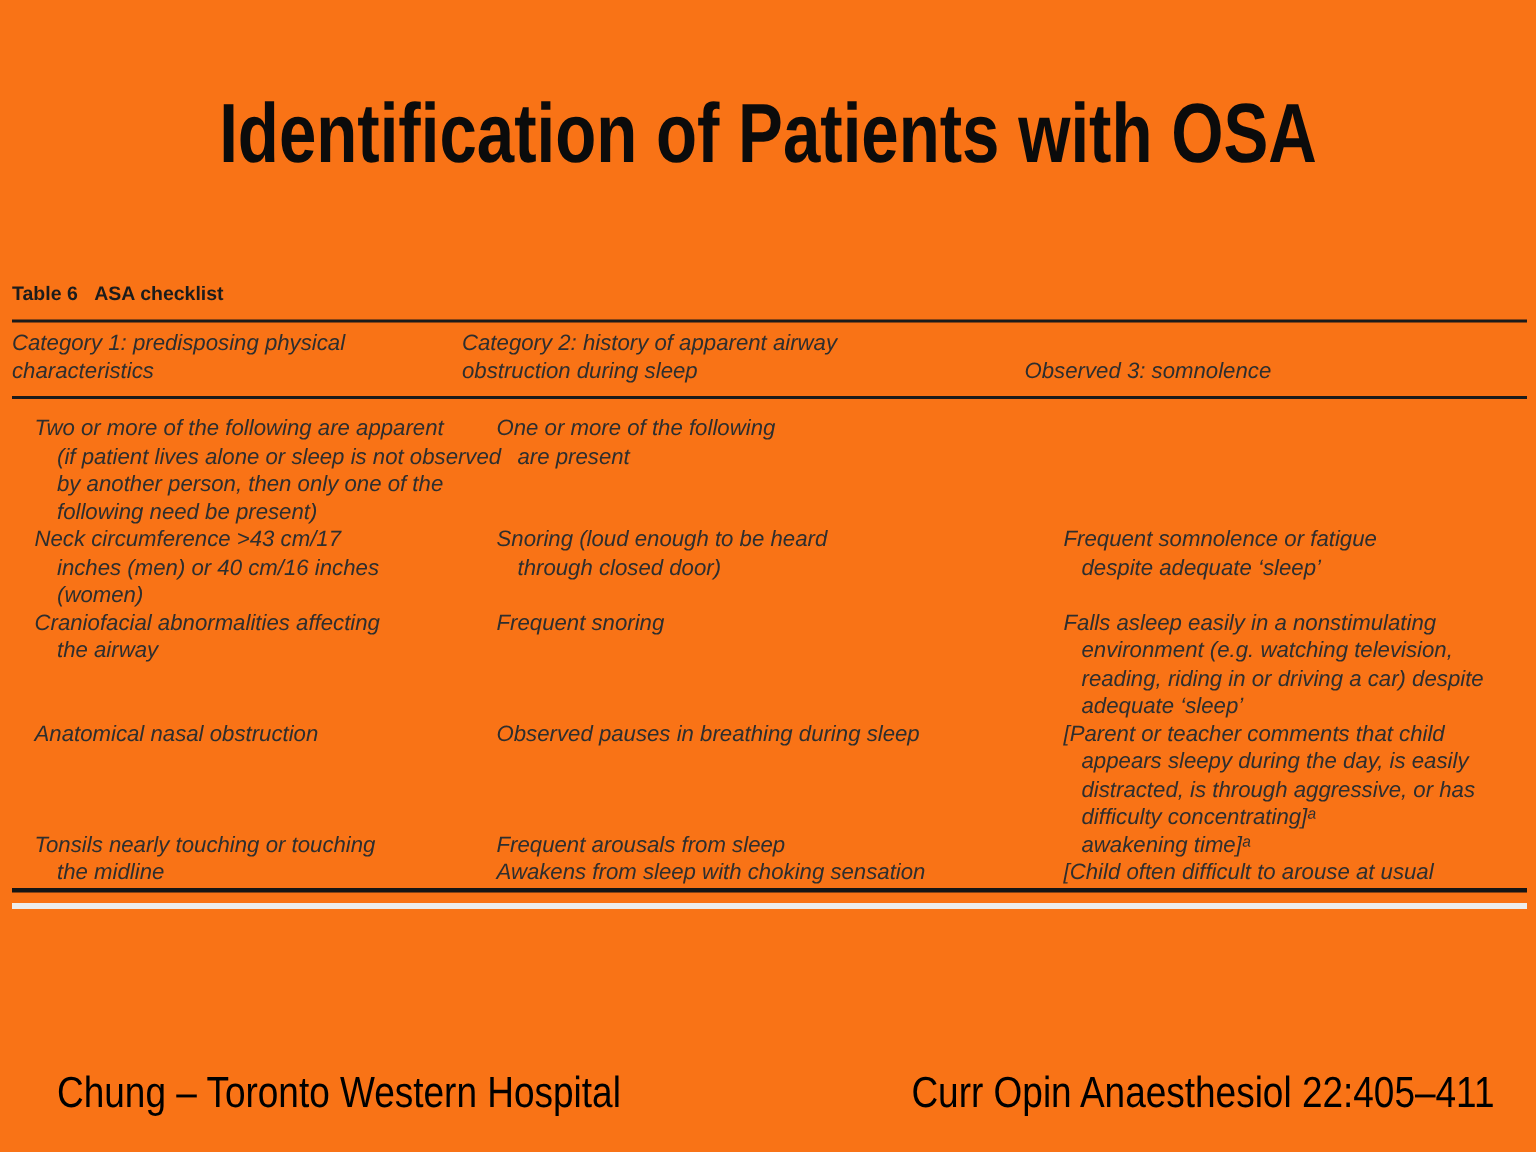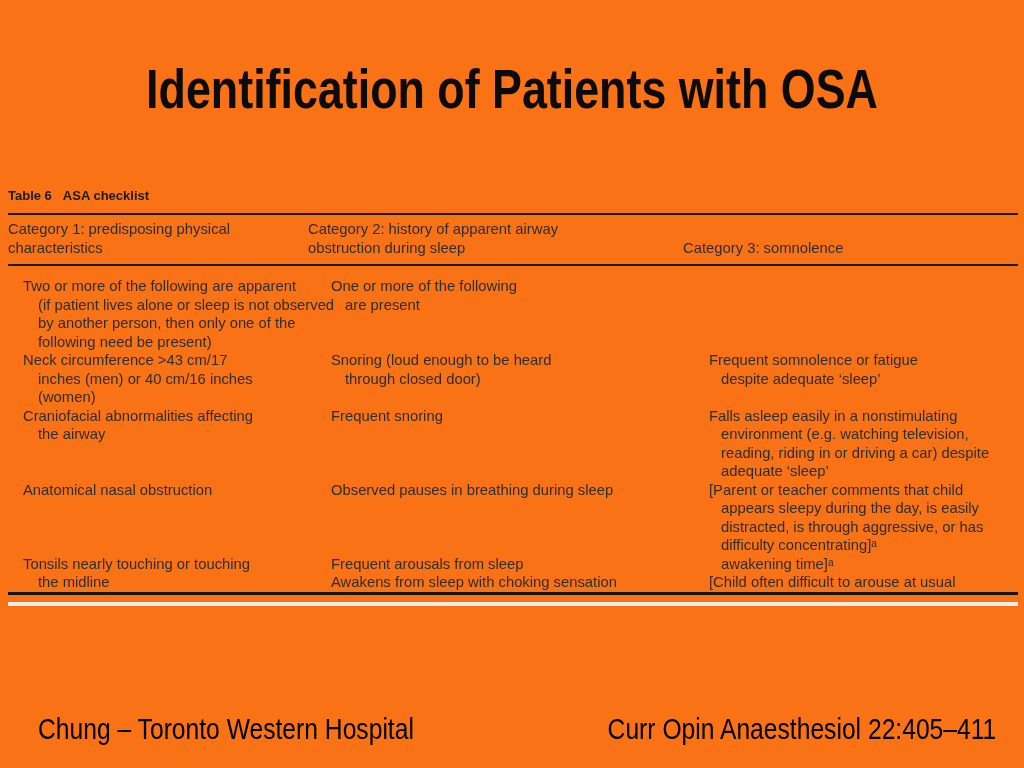--- a/index.html
+++ b/index.html
@@ -32,7 +32,7 @@
   .rule-bottom{height:3px;background:#151515;}
   .scan-smudge{height:4px;width:100%;background:#ededed;margin-top:7px;}
 
-  .grid{display:grid;grid-template-columns:300px 375px 1fr;}
+  .grid{display:grid;grid-template-columns:300px 375px 1fr;font-style:italic;}
   .header{padding:5px 0 7px 0;align-items:end;}
   .header .cell{padding-left:0;}
   .tbody{padding:11px 0 0 0;}

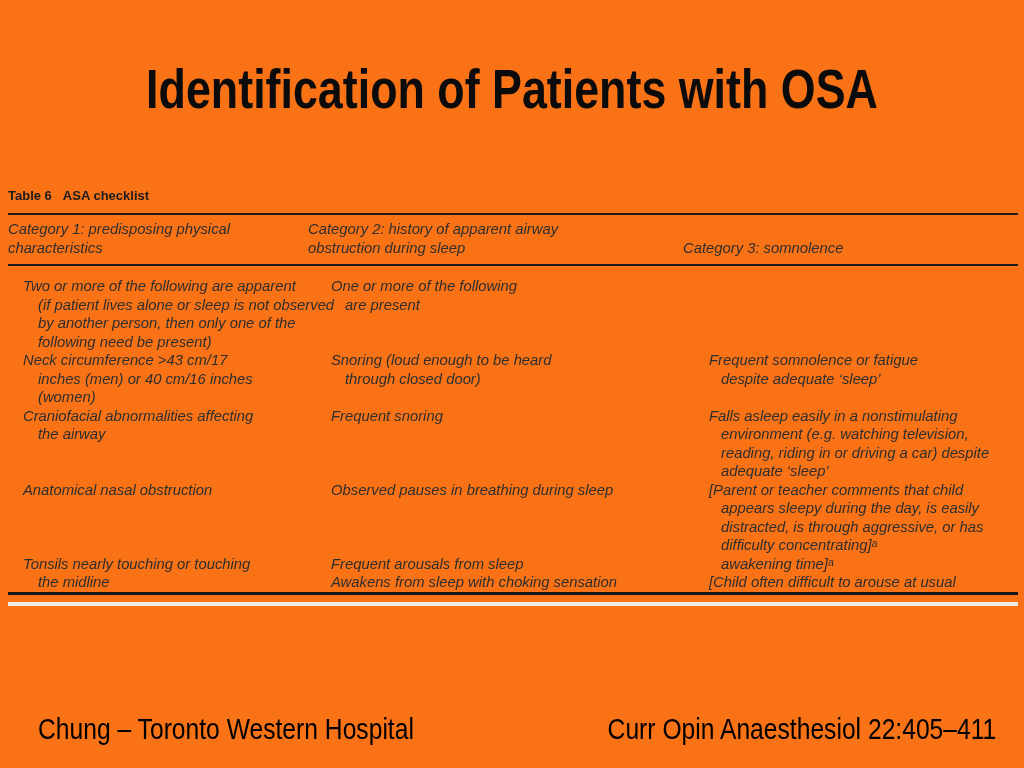--- a/index.html
+++ b/index.html
@@ -83,7 +83,7 @@
           <div class="line">obstruction during sleep</div>
         </div>
       <div class="cell">
-          <div class="line">Category 3: somnolence</div>
+          <div class="line">Observed 3: somnolence</div>
         </div>
     </div>
 

